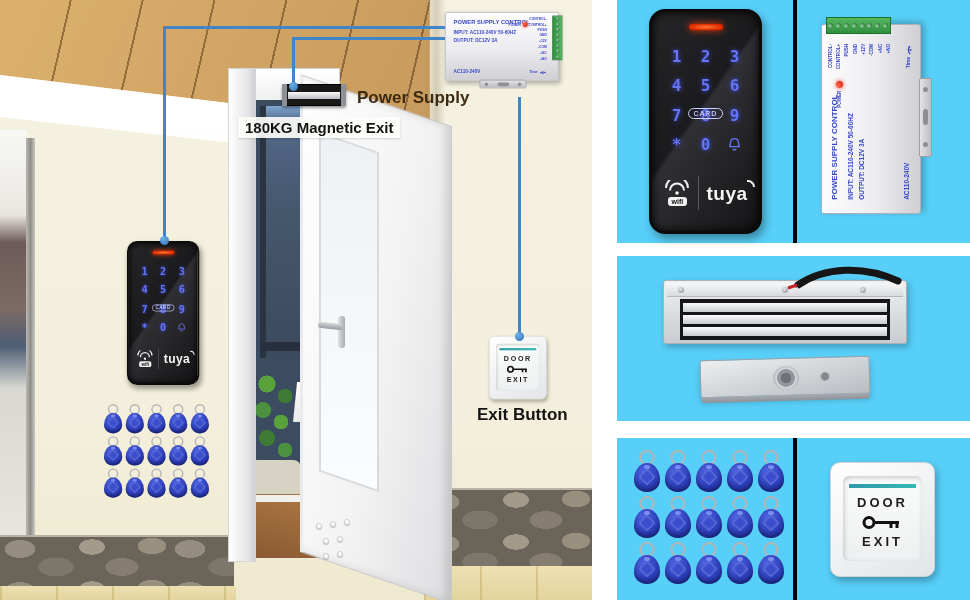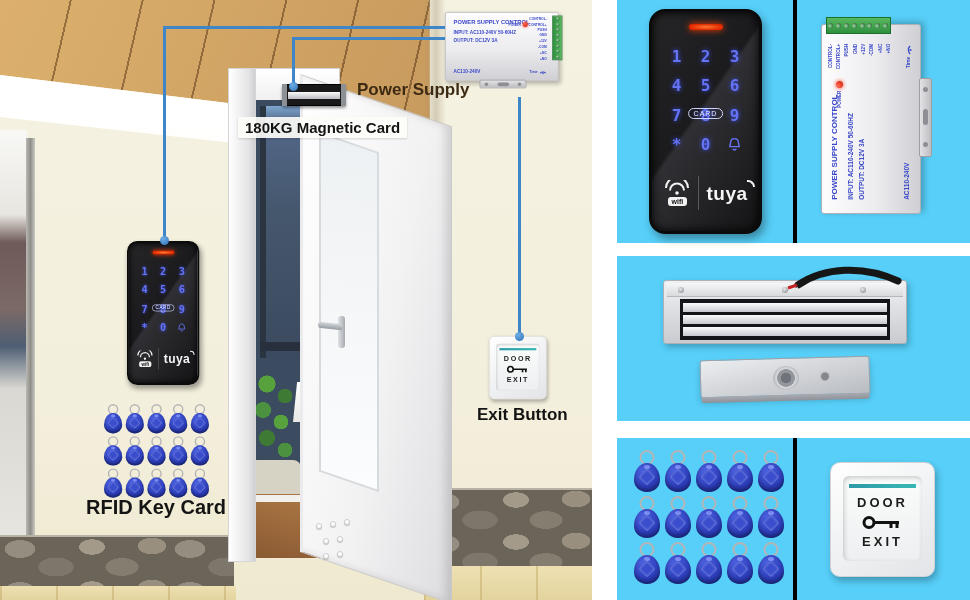--- a/index.html
+++ b/index.html
@@ -97,7 +97,7 @@
 
   
   .lbl { position:absolute; font-weight:bold; color:#141414; z-index:40; white-space:nowrap; }
-  .lbl-power { left:357px; top:80px; font-size:17px; color:#3d2a12; }
+  .lbl-power { left:357px; top:88px; font-size:17px; color:#3d2a12; }
   .lbl-maglock { left:238px; top:117px; font-size:15px; background:rgba(252,252,248,.92);
      padding:2px 7px; box-shadow:0 1px 2px rgba(0,0,0,.15); }
   .lbl-access { left:94px; top:385px; font-size:17px; }

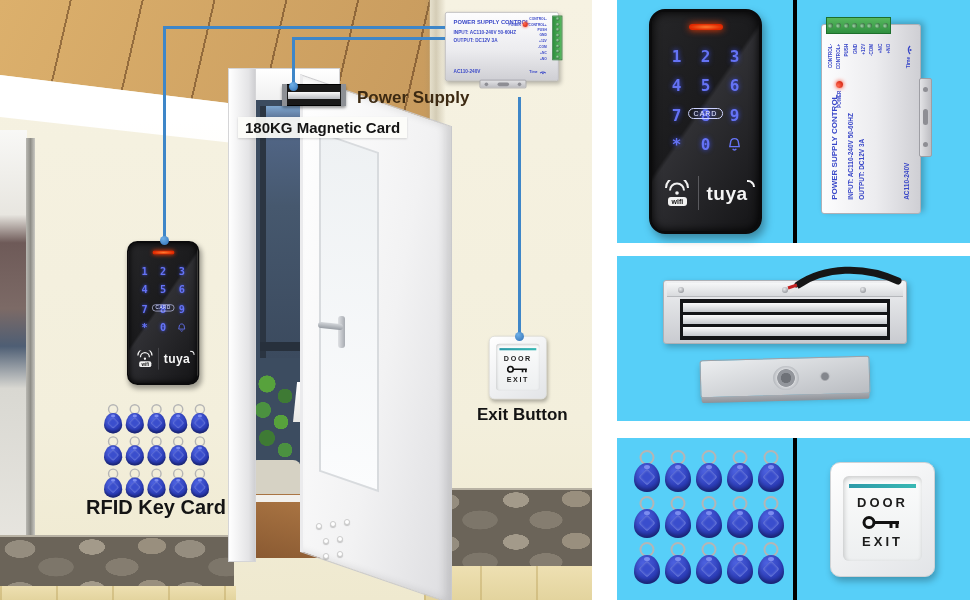--- a/index.html
+++ b/index.html
@@ -289,7 +289,7 @@
     <div class="wire-dot" style="left:515px; top:332px;"></div>
 
     <div class="lbl lbl-power">Power Supply</div>
-    <div class="lbl lbl-maglock">180KG Magnetic Card</div>
+    <div class="lbl lbl-maglock">180KG Magnetic Exit</div>
     <div class="lbl lbl-rfid">RFID Key Card</div>
     <div class="lbl lbl-exit">Exit Button</div>
 

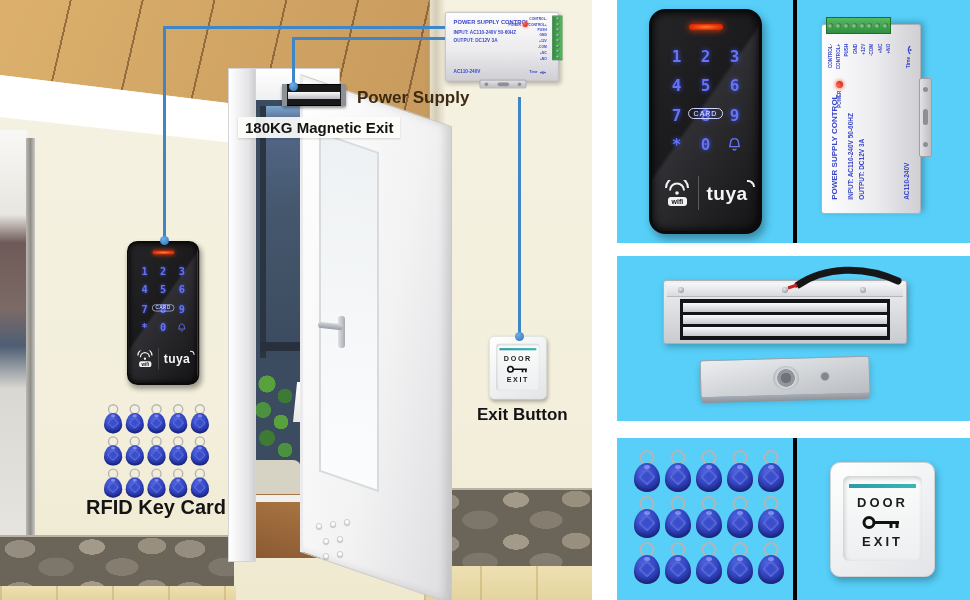--- a/index.html
+++ b/index.html
@@ -290,7 +290,6 @@
 
     <div class="lbl lbl-power">Power Supply</div>
     <div class="lbl lbl-maglock">180KG Magnetic Exit</div>
-    <div class="lbl lbl-rfid">RFID Key Card</div>
     <div class="lbl lbl-exit">Exit Button</div>
 
     <div class="keypad kp-scene">

